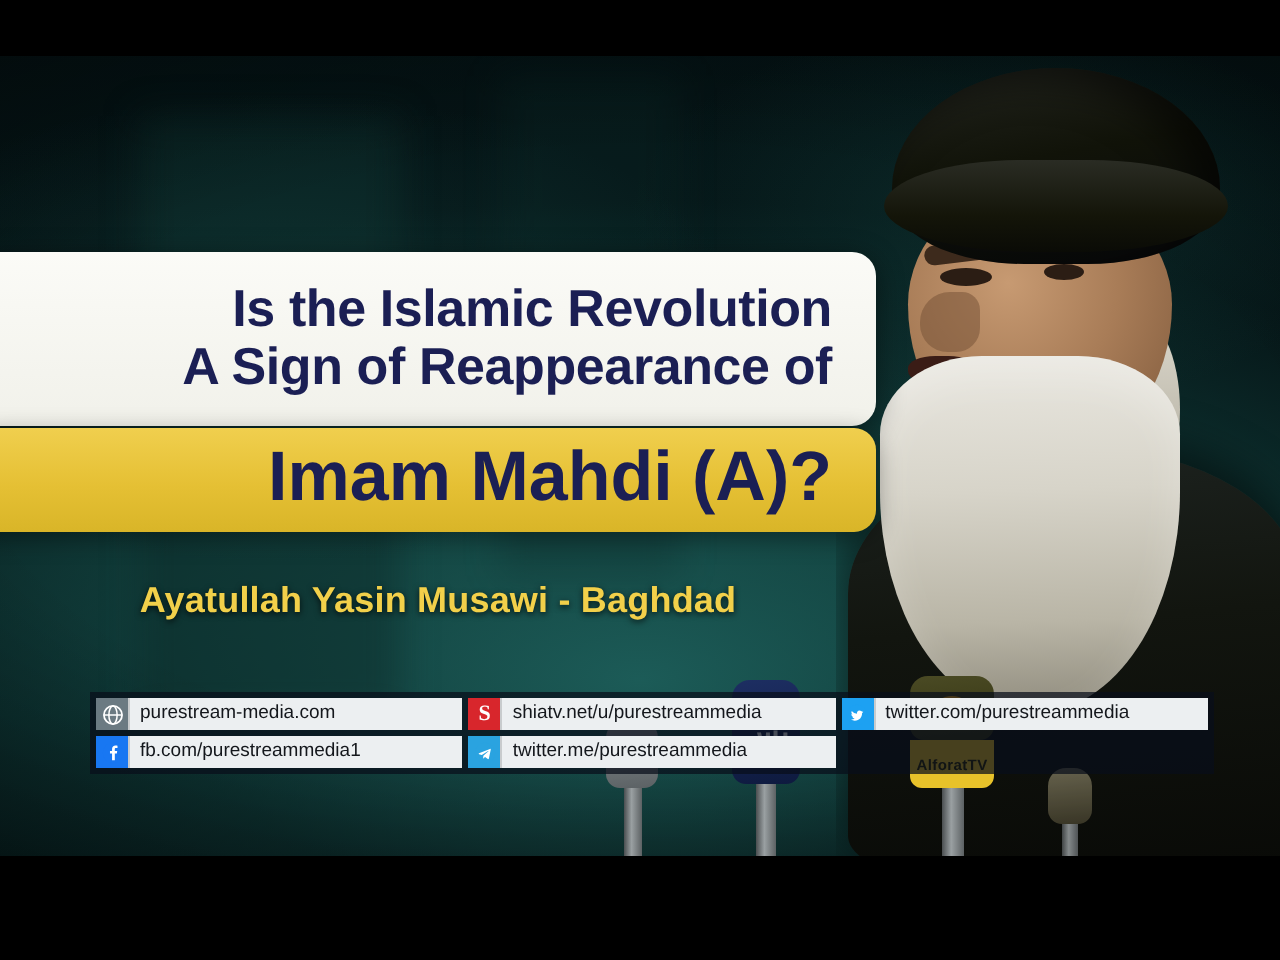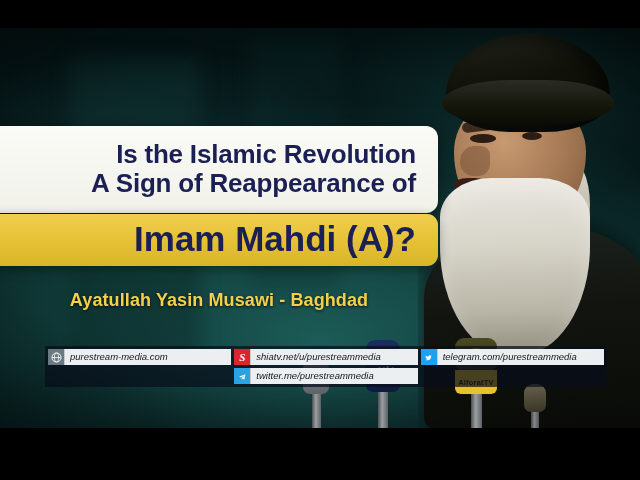--- a/index.html
+++ b/index.html
@@ -247,7 +247,6 @@
     padding: 3px;
     display: flex;
     gap: 3px;
-    font-style: italic;
   }
   .social-col {
     display: flex;

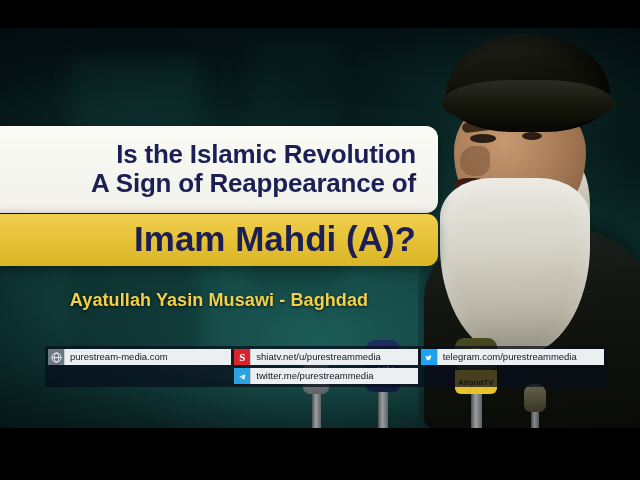--- a/index.html
+++ b/index.html
@@ -393,7 +393,7 @@
               <path d="M12.6 5.6c-.33.15-.7.25-1.07.3.38-.23.68-.6.82-1.03-.36.21-.76.37-1.18.45a1.86 1.86 0 0 0-3.17 1.7A5.28 5.28 0 0 1 4.17 5.1a1.86 1.86 0 0 0 .58 2.48c-.3-.01-.59-.09-.84-.23v.02c0 .9.64 1.65 1.49 1.82-.27.07-.56.09-.84.03a1.86 1.86 0 0 0 1.74 1.29 3.74 3.74 0 0 1-2.75.77 5.26 5.26 0 0 0 2.85.83c3.42 0 5.29-2.83 5.29-5.29v-.24c.36-.26.68-.59.91-.98z" fill="#fff"></path>
             </svg>
         </span>
-        <span class="si-text">telegram.com/purestreammedia</span>
+        <span class="si-text">twitter.com/purestreammedia</span>
       </div>
     </div>
 

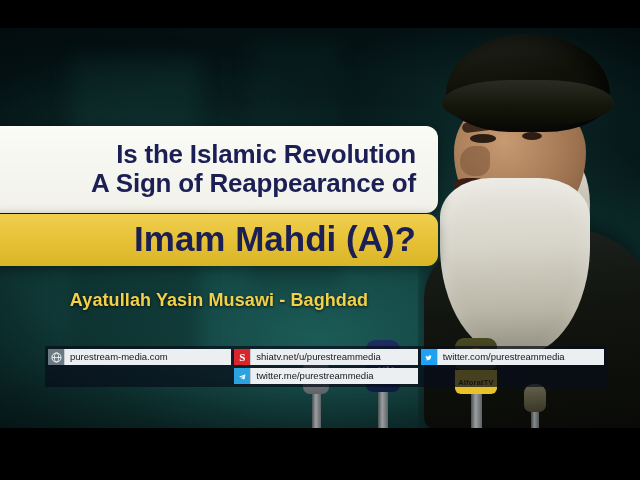--- a/index.html
+++ b/index.html
@@ -364,6 +364,15 @@
             </svg>
         </span>
         <span class="si-text">purestream-media.com</span>
+      </div>
+      <div class="social-item">
+        <span class="si-icon" style="background:#1877f2;">
+          <svg width="11" height="11" viewBox="0 0 16 16">
+              <circle cx="8" cy="8" r="7.4" fill="#1877f2"></circle>
+              <path d="M9.3 8.4h1.5l.25-1.9H9.3V5.3c0-.55.16-.92.95-.92h1.02V2.68c-.18-.02-.78-.08-1.48-.08-1.47 0-2.47.9-2.47 2.54V6.5H5.8v1.9h1.52v4.9h2V8.4z" fill="#fff"></path>
+            </svg>
+        </span>
+        <span class="si-text">fb.com/purestreammedia1</span>
       </div>
     </div>
 

